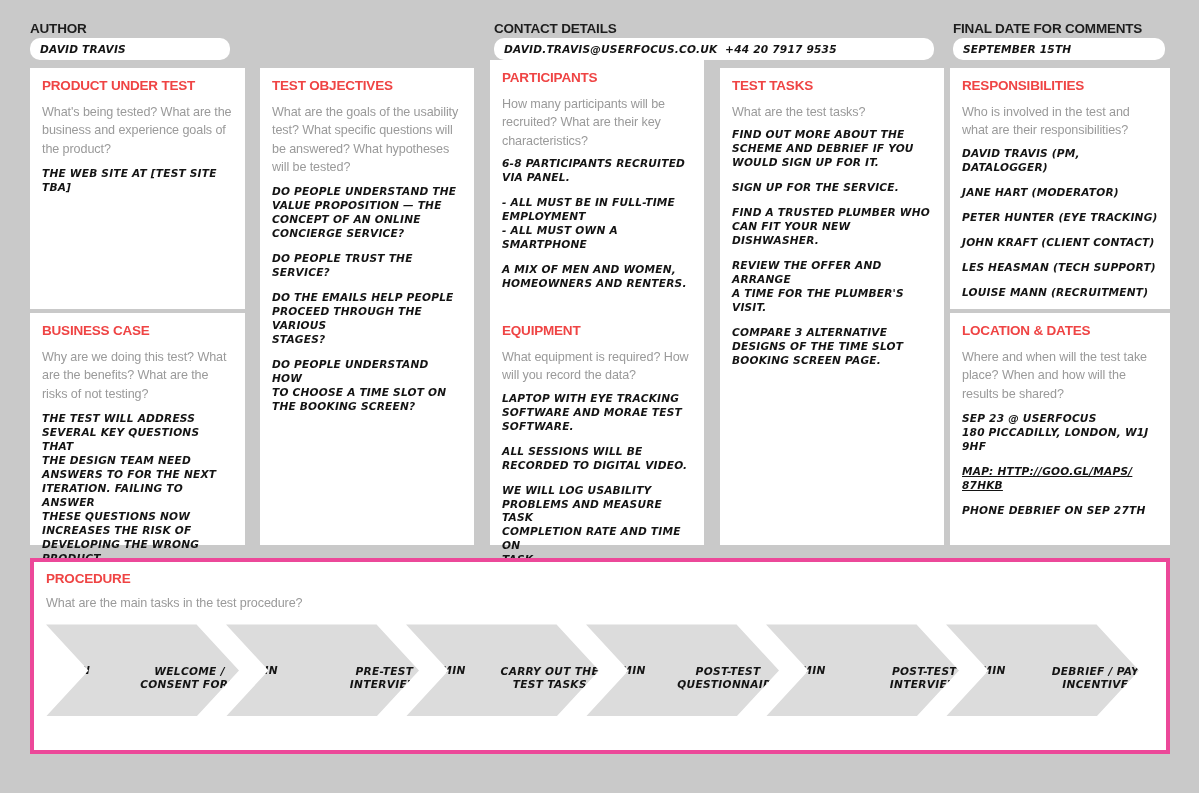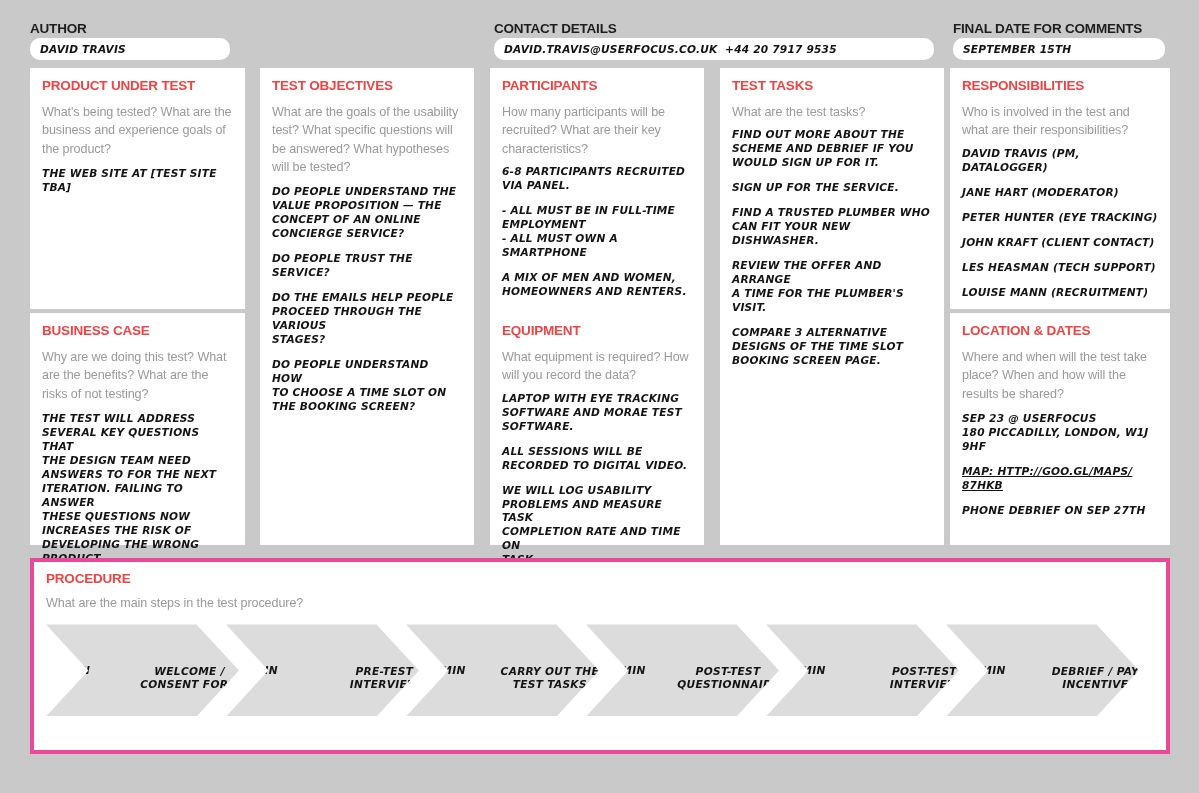--- a/index.html
+++ b/index.html
@@ -177,7 +177,7 @@
 THE BOOKING SCREEN?</div>
   </div>
 
-  <div class="card" style="left:490px; top:68px; width:214px; height:307px;">
+  <div class="card" style="left:490px; top:60px; width:214px; height:307px;">
     <div class="sec-title">PARTICIPANTS</div>
     <div class="prompt">How many participants will be recruited? What are their key characteristics?</div>
     <div class="answer tight">6-8 PARTICIPANTS RECRUITED

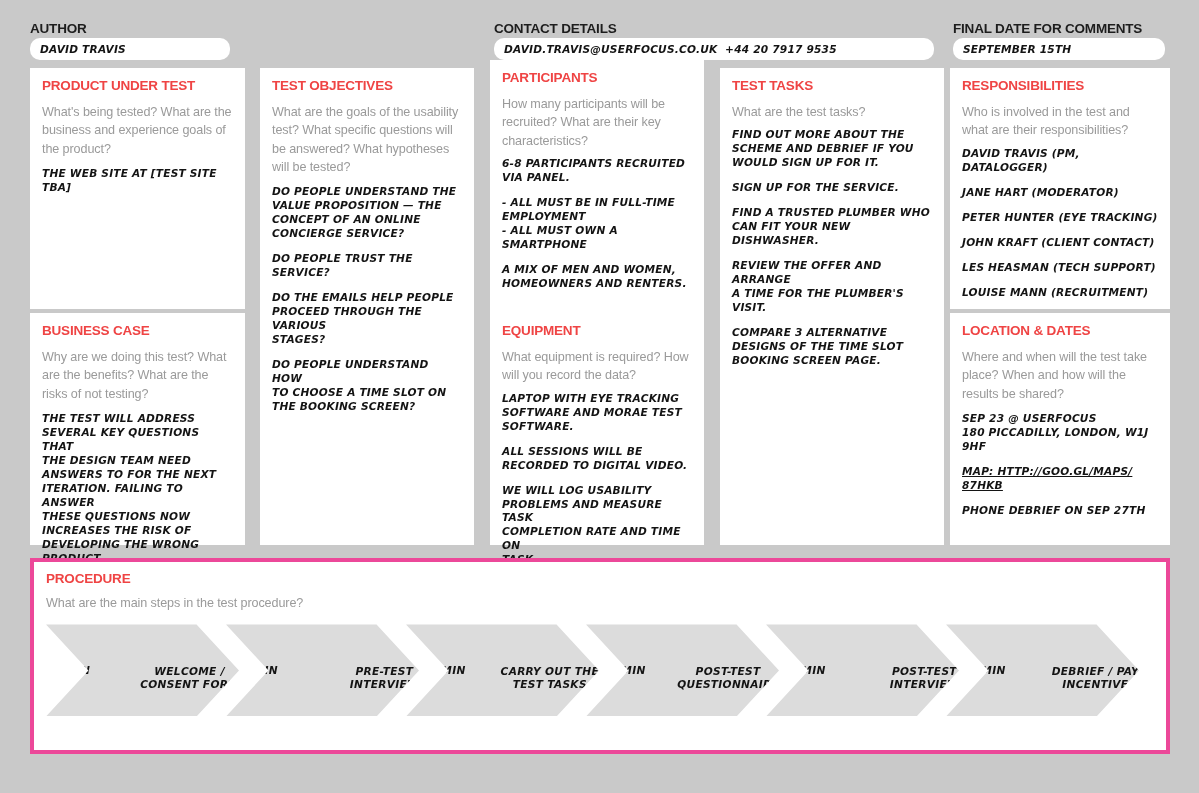--- a/index.html
+++ b/index.html
@@ -244,7 +244,7 @@
 
   <div id="procedure-card">
     <div class="sec-title">PROCEDURE</div>
-    <div class="prompt">What are the main steps in the test procedure?</div>
+    <div class="prompt">What are the main tasks in the test procedure?</div>
     <div class="chev-row">
 
       <div class="chev">

